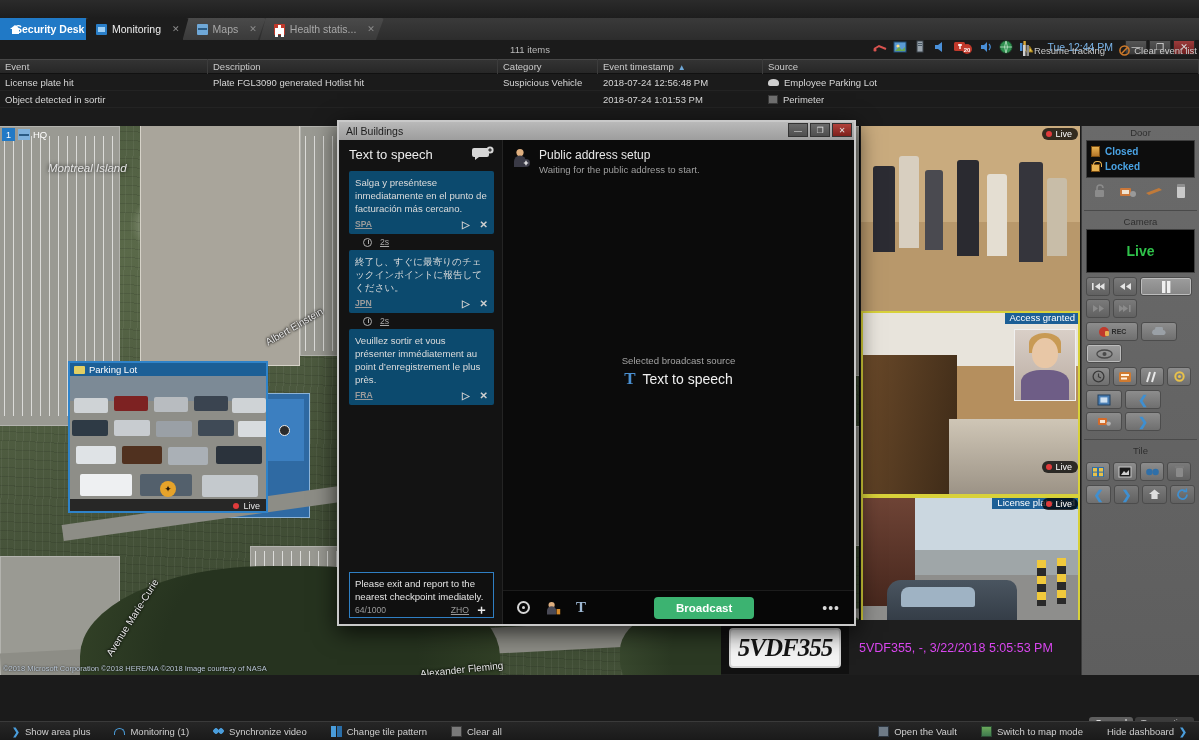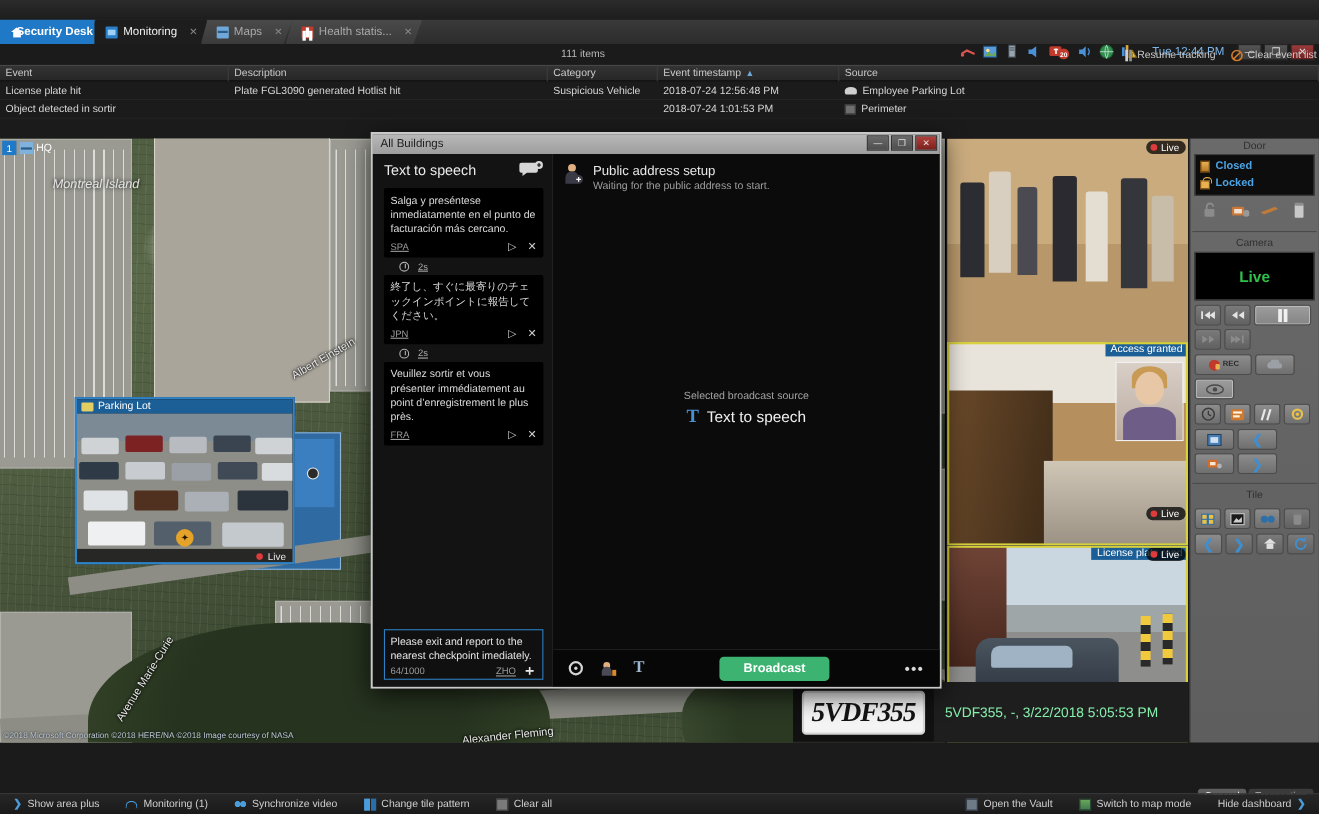--- a/index.html
+++ b/index.html
@@ -282,7 +282,7 @@
   .ttshead{ display:flex; align-items:center; justify-content:space-between; margin-bottom:9px;}
   .ttstitle{ font-size:13px; color:#ececec; }
   .ttsicon{ width:22px; height:16px; position:relative; }
-  .msgcard{ background:#000000; border-radius:2px; padding:5px 6px 3px;
+  .msgcard{ background:#0c4a6e; border-radius:2px; padding:5px 6px 3px;
     font-size:9.6px; color:#dcdcdc; line-height:13px; margin-bottom:0; }
   .msgcard .mtext{ margin-bottom:3px; }
   .msgfoot{ display:flex; align-items:flex-end; justify-content:space-between; }

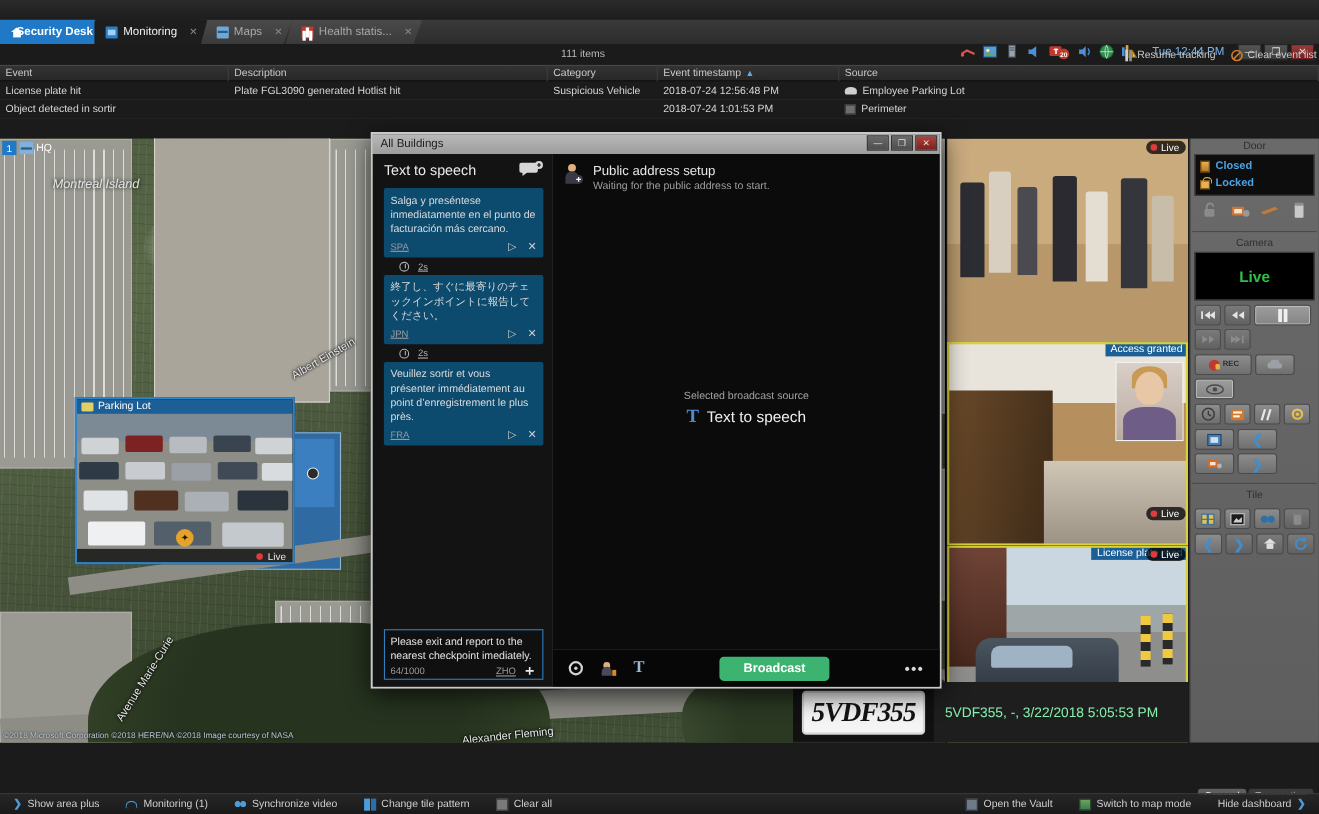--- a/index.html
+++ b/index.html
@@ -285,7 +285,7 @@
   .msgcard{ background:#0c4a6e; border-radius:2px; padding:5px 6px 3px;
     font-size:9.6px; color:#dcdcdc; line-height:13px; margin-bottom:0; }
   .msgcard .mtext{ margin-bottom:3px; }
-  .msgfoot{ display:flex; align-items:flex-end; justify-content:space-between; }
+  .msgfoot{ display:flex; align-items:flex-end; justify-content:space-between;font-weight:bold; }
   .lang{ font-size:8.6px; color:#9b9b9b; text-decoration:underline; }
   .mfbtns{ display:flex; gap:10px; align-items:center; color:#cfcfcf; font-size:10px;}
   .gap{ display:flex; align-items:center; gap:8px; font-size:8.6px; color:#a9a9a9;

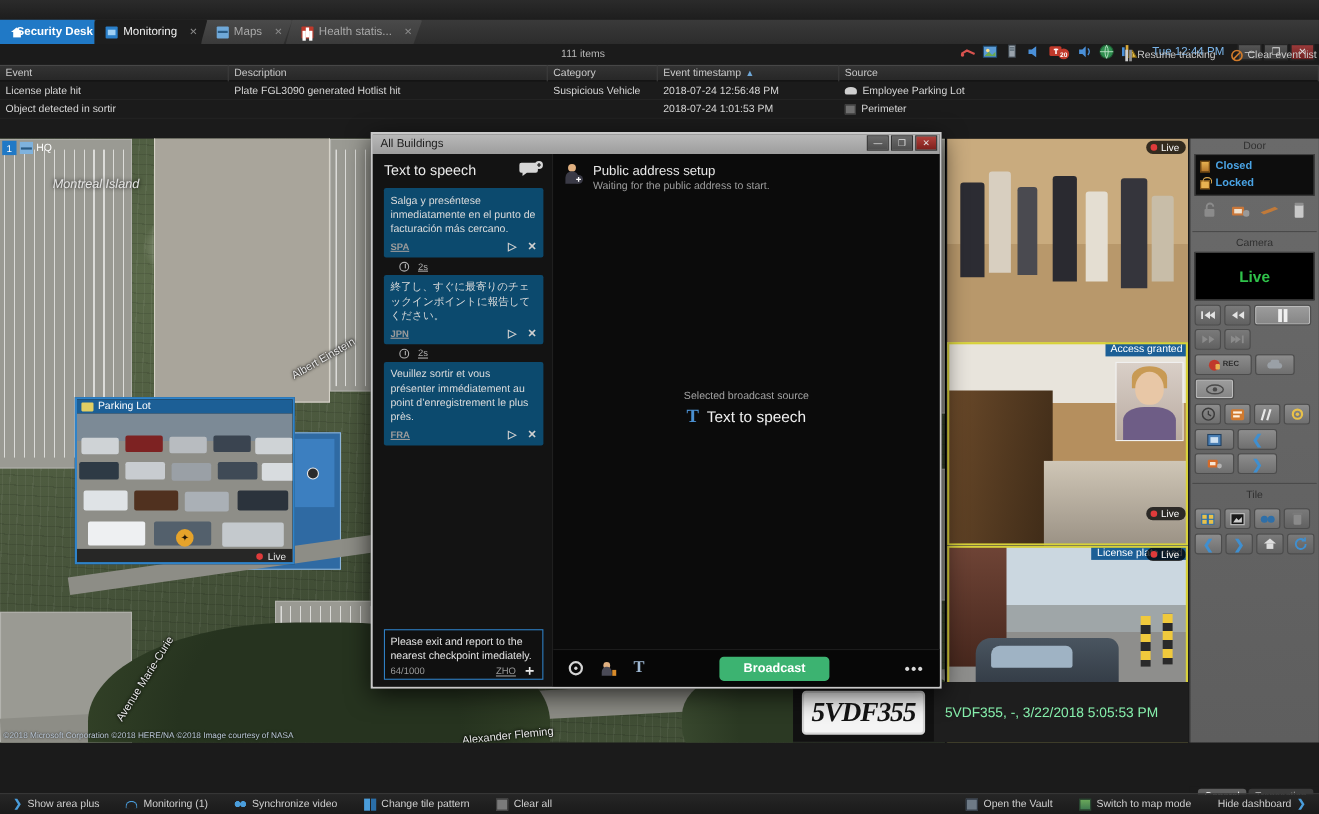--- a/index.html
+++ b/index.html
@@ -200,7 +200,7 @@
     border-radius:4px; color:#141414; font-family:"Liberation Serif", serif; font-weight:bold;
     font-size:25px; display:flex; align-items:center; justify-content:center; font-style:italic;
     letter-spacing:-1px;}
-  .plateinfo{ font-size:12.5px; color:#86efac; }
+  .plateinfo{ font-size:12.5px; color:#d946ef; }
 
   
   .dash{ position:absolute; left:1081px; top:126px; width:118px; height:549px;

